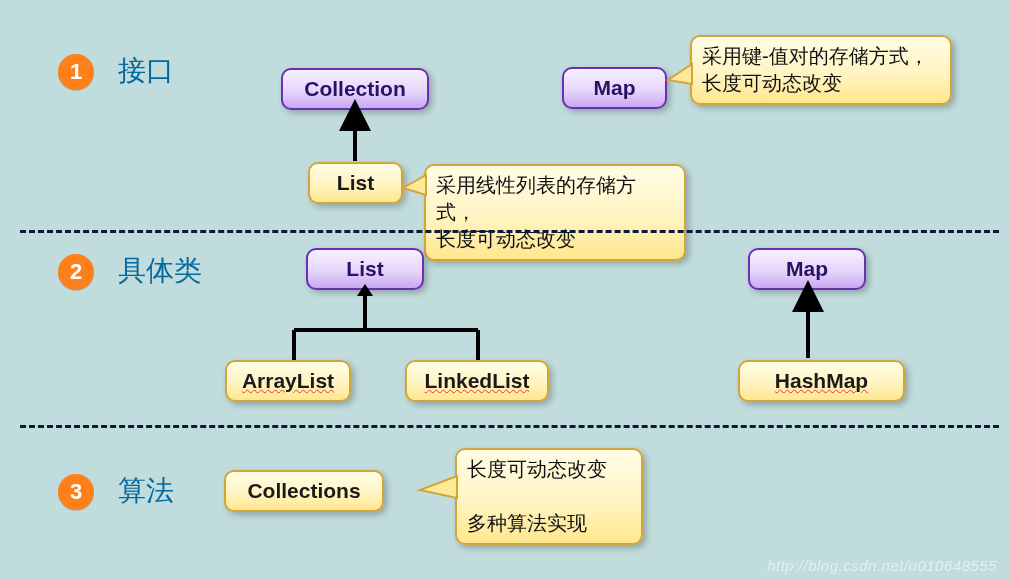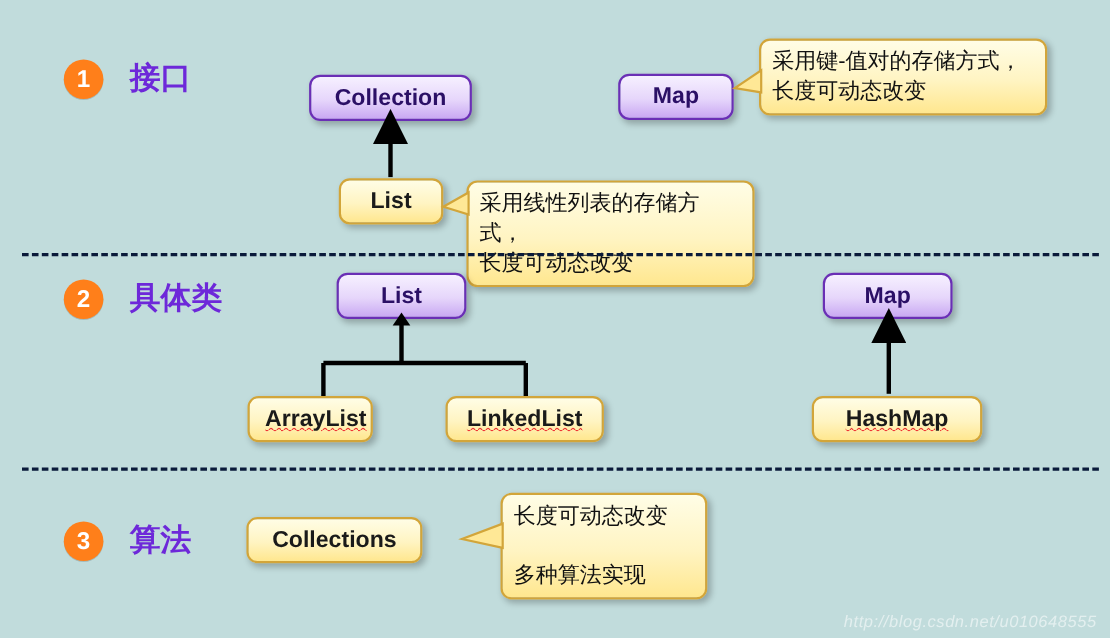--- a/index.html
+++ b/index.html
@@ -30,8 +30,8 @@
   .section-title {
     position: absolute;
     font-size: 28px;
-    font-weight: 700;
-    color: #6d28d9;
+    font-weight: 400;
+    color: #0369a1;
   }
   .box {
     position: absolute;

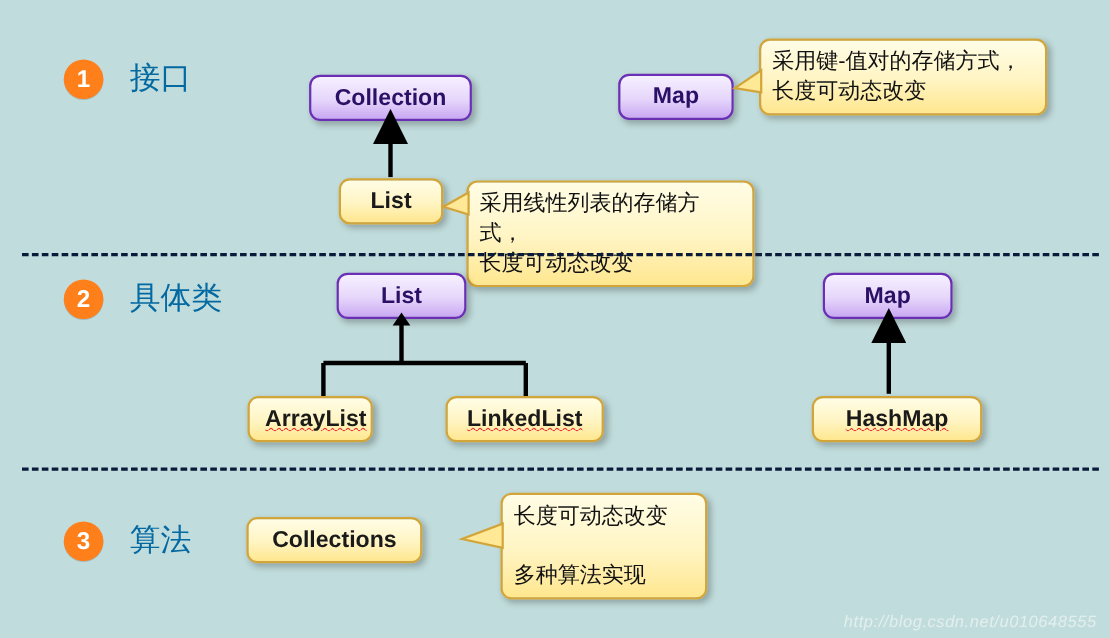--- a/index.html
+++ b/index.html
@@ -124,7 +124,7 @@
   <div class="box box-purple" style="left:306px; top:248px; width:118px;">List</div>
   <div class="box box-purple" style="left:748px; top:248px; width:118px;">Map</div>
 
-  <div class="box box-yellow" style="left:225px; top:360px; width:114px;">
+  <div class="box box-yellow" style="left:225px; top:360px; width:126px;">
     <span class="underline-red">ArrayList</span>
   </div>
   <div class="box box-yellow" style="left:405px; top:360px; width:144px;">

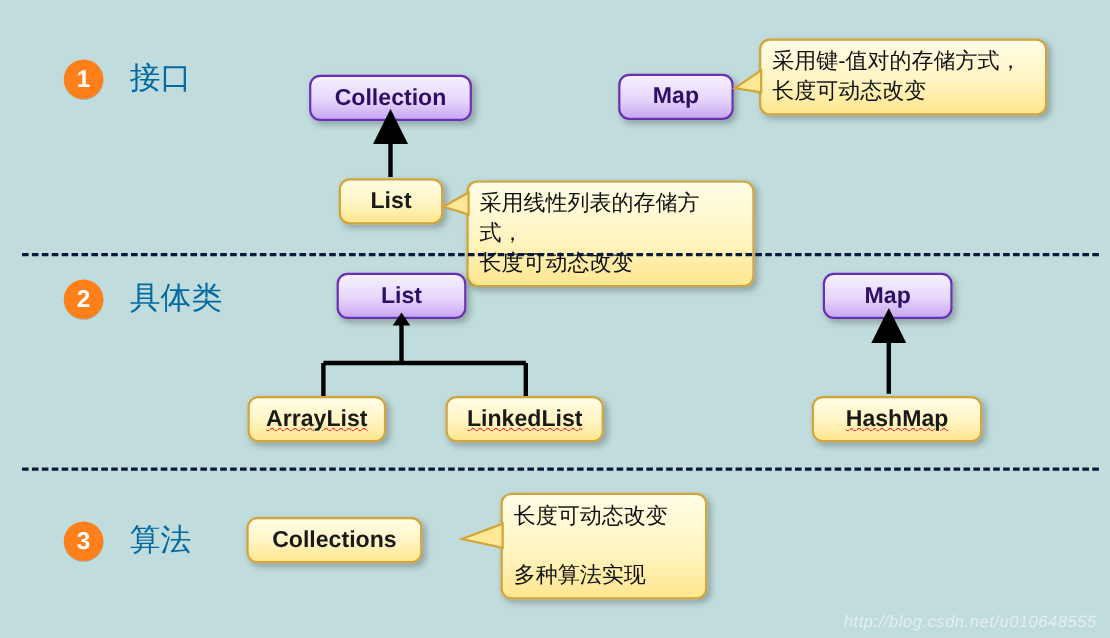--- a/index.html
+++ b/index.html
@@ -130,7 +130,7 @@
   <div class="box box-yellow" style="left:405px; top:360px; width:144px;">
     <span class="underline-red">LinkedList</span>
   </div>
-  <div class="box box-yellow" style="left:738px; top:360px; width:155px;">
+  <div class="box box-yellow" style="left:738px; top:360px; width:167px;">
     <span class="underline-red">HashMap</span>
   </div>
 

